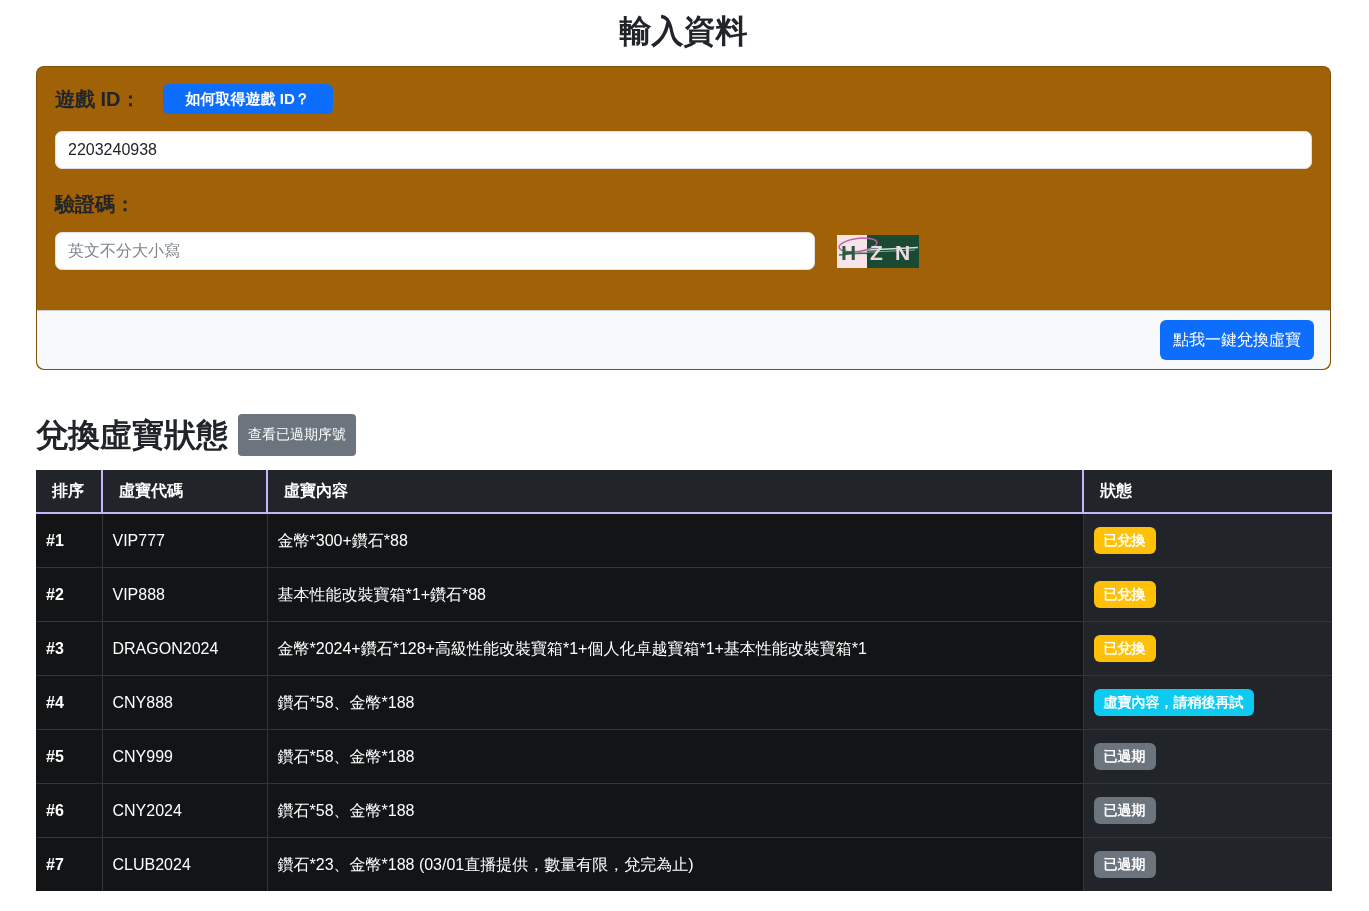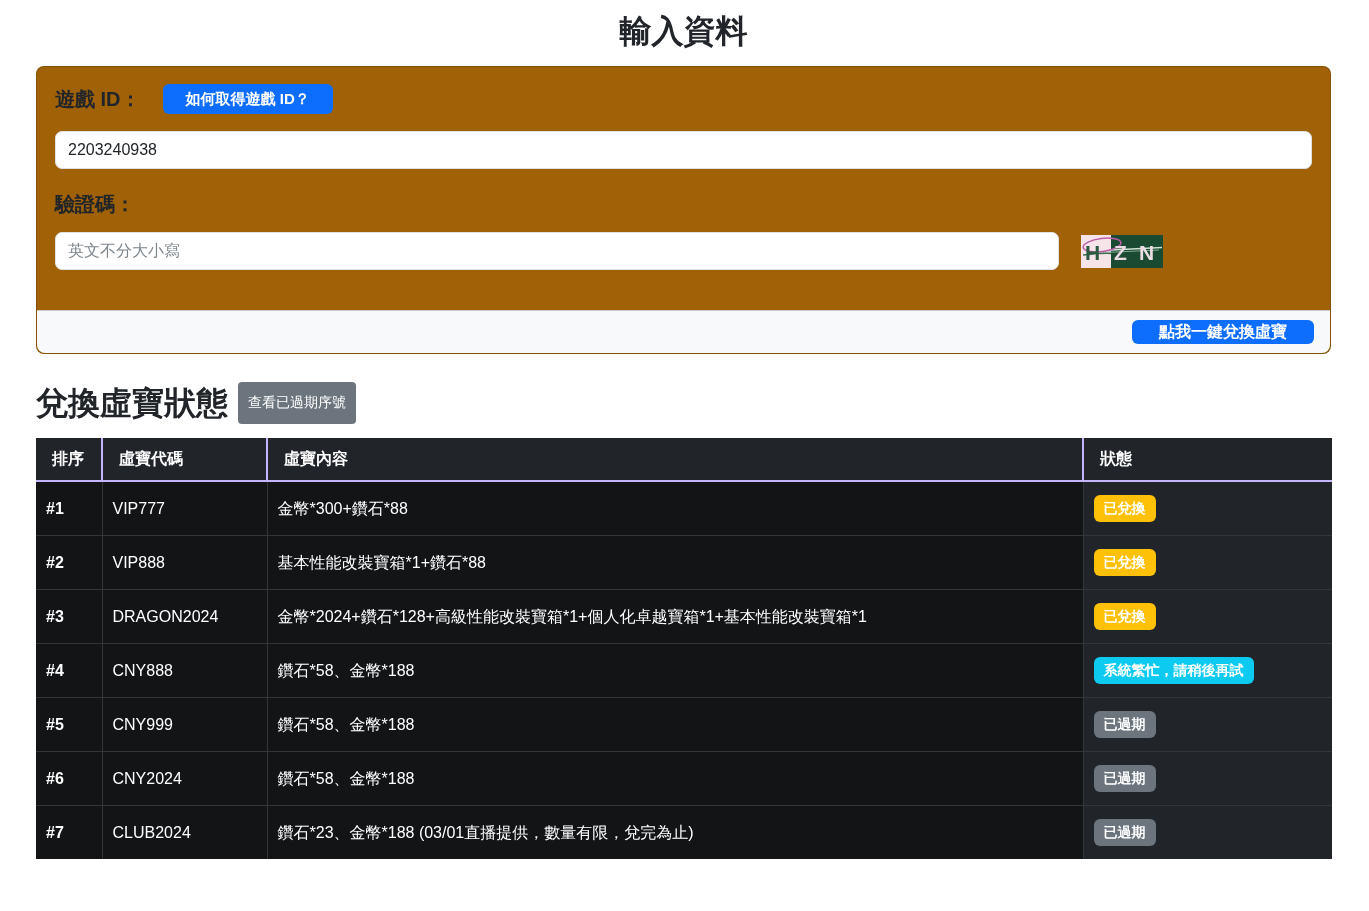--- a/index.html
+++ b/index.html
@@ -64,7 +64,7 @@
   .captcha-label{margin:22px 0 14px 0;}
   .hint-text{font-size:15px;margin:0 0 20px 0;color:#212529;}
   .captcha-row{display:flex;align-items:center;gap:22px;}
-  .captcha-input{width:1004px;flex:0 0 auto;}
+  .captcha-input{width:760px;flex:0 0 auto;}
   .captcha-img{width:82px;height:33px;display:block;cursor:pointer;}
   .card-footer{
     background:#f8f9fa;

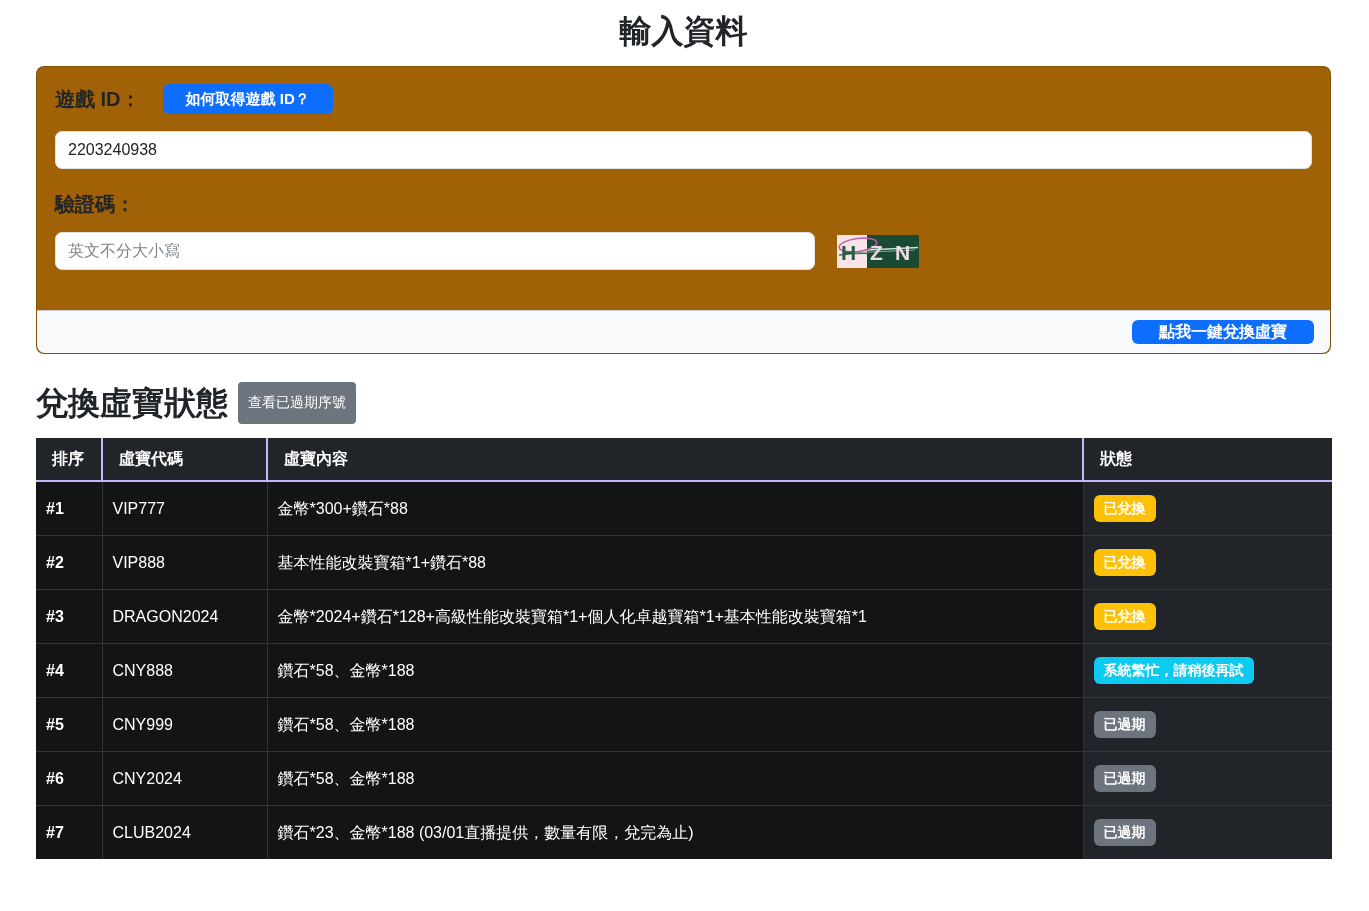--- a/index.html
+++ b/index.html
@@ -46,8 +46,8 @@
   }
   .btn-redeem{
     background:var(--accent);color:#fff;
-    font-size:16px;font-weight:700;
-    padding:7px 27px;border-radius:6px;height:24px;
+    font-size:16px;font-weight:400;
+    padding:7px 13px;border-radius:6px;height:40px;
   }
   .btn-secondary{
     background:#6c757d;color:#fff;

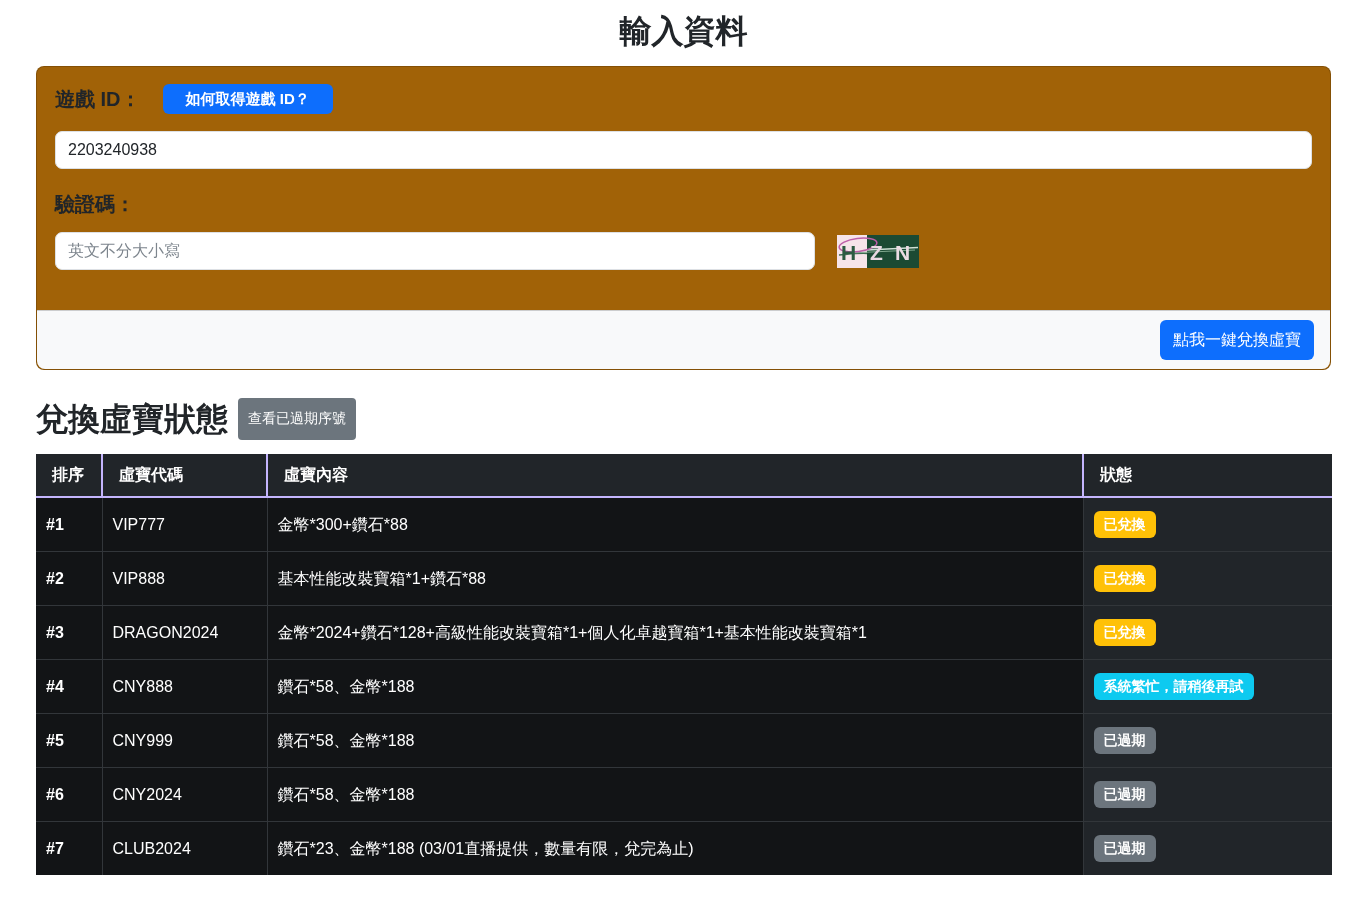--- a/index.html
+++ b/index.html
@@ -75,7 +75,7 @@
   }
 
   
-  .section-head{display:flex;align-items:center;gap:10px;margin:28px 0 14px 0;}
+  .section-head{display:flex;align-items:center;gap:10px;margin:44px 0 14px 0;}
   .section-head h1{margin:0;}
 
   table.redeem-table{

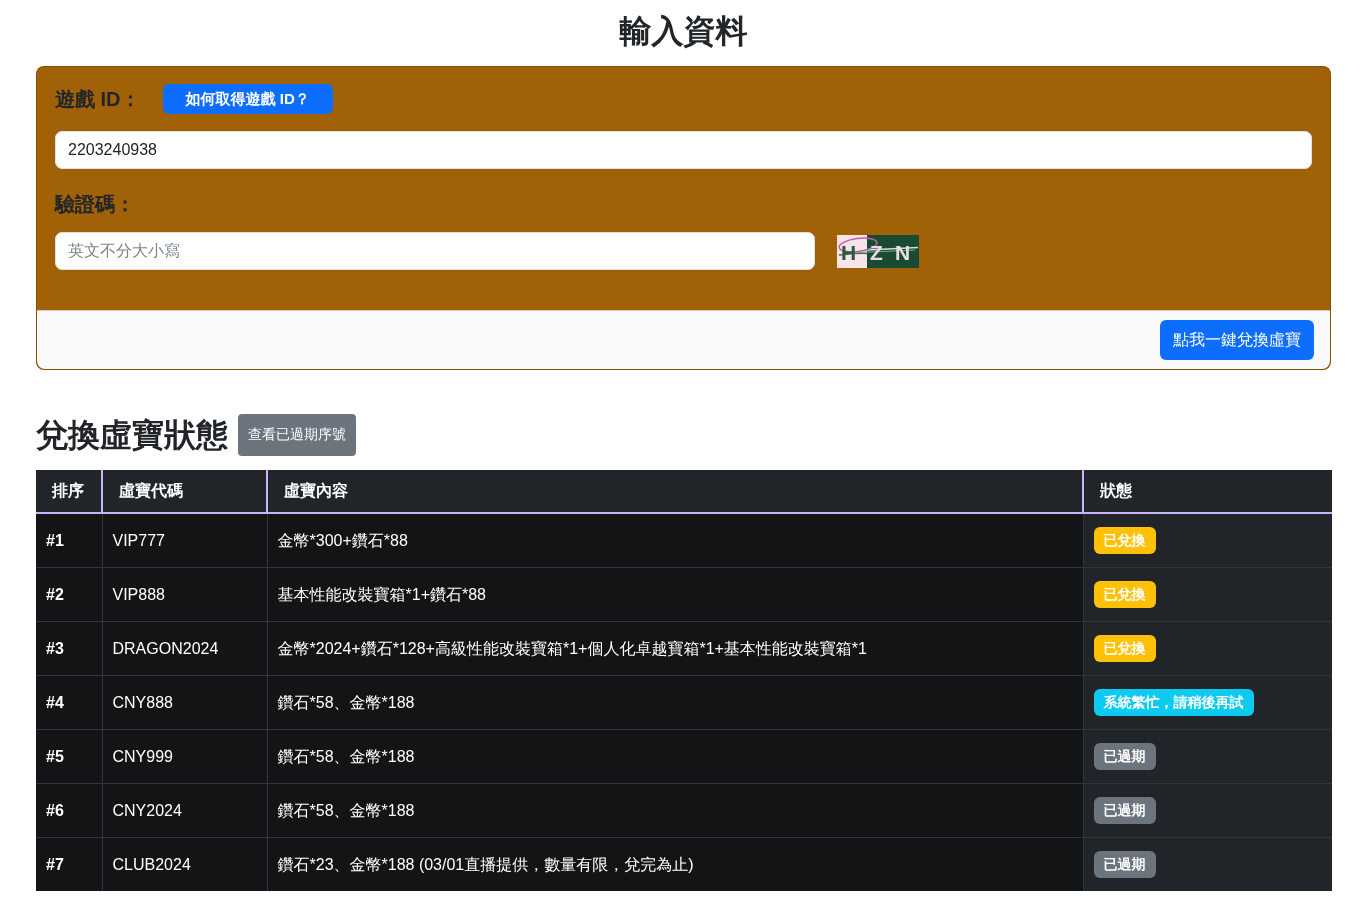--- a/index.html
+++ b/index.html
@@ -200,7 +200,7 @@
     <td class="cell-code">CNY888</td>
     <td class="cell-content">鑽石*58、金幣*188</td>
     <td class="cell-status">
-      <span class="badge" style="background: rgb(13, 202, 240);">系統繁忙，請稍後再試</span>
+      <span class="badge" style="background: rgb(13, 202, 240);">虛寶內容，請稍後再試</span>
     </td>
   </tr>
         <tr>

